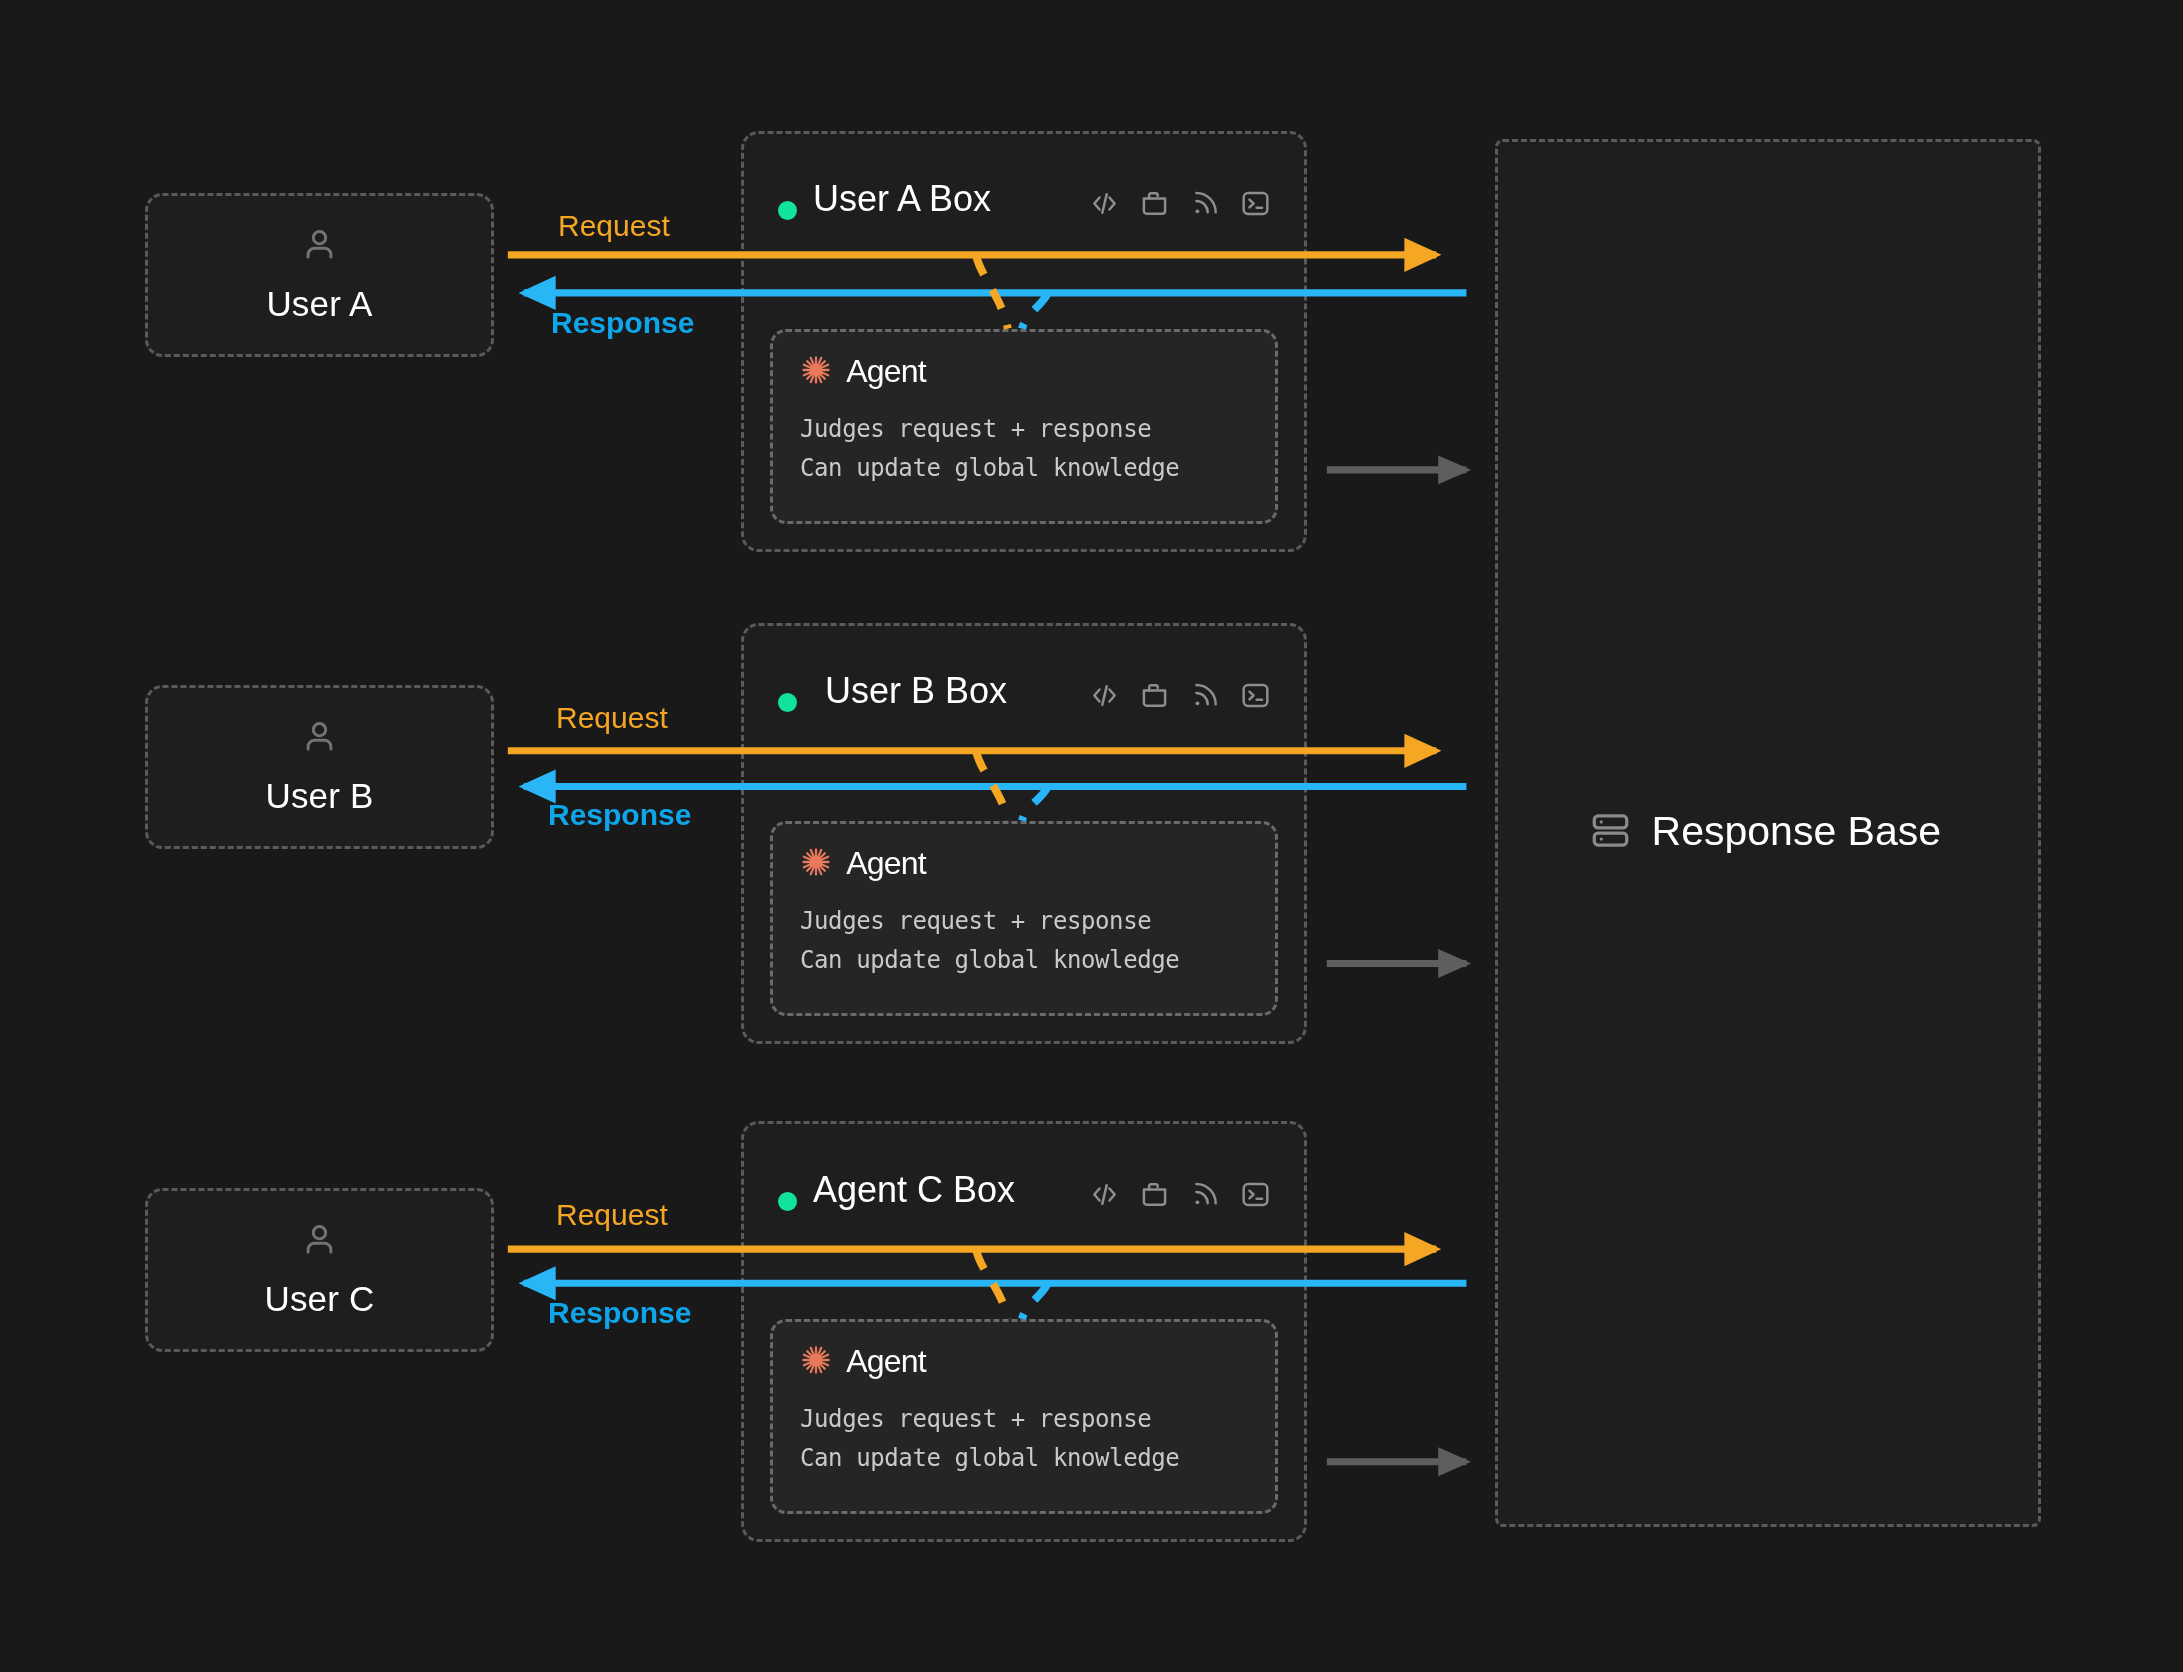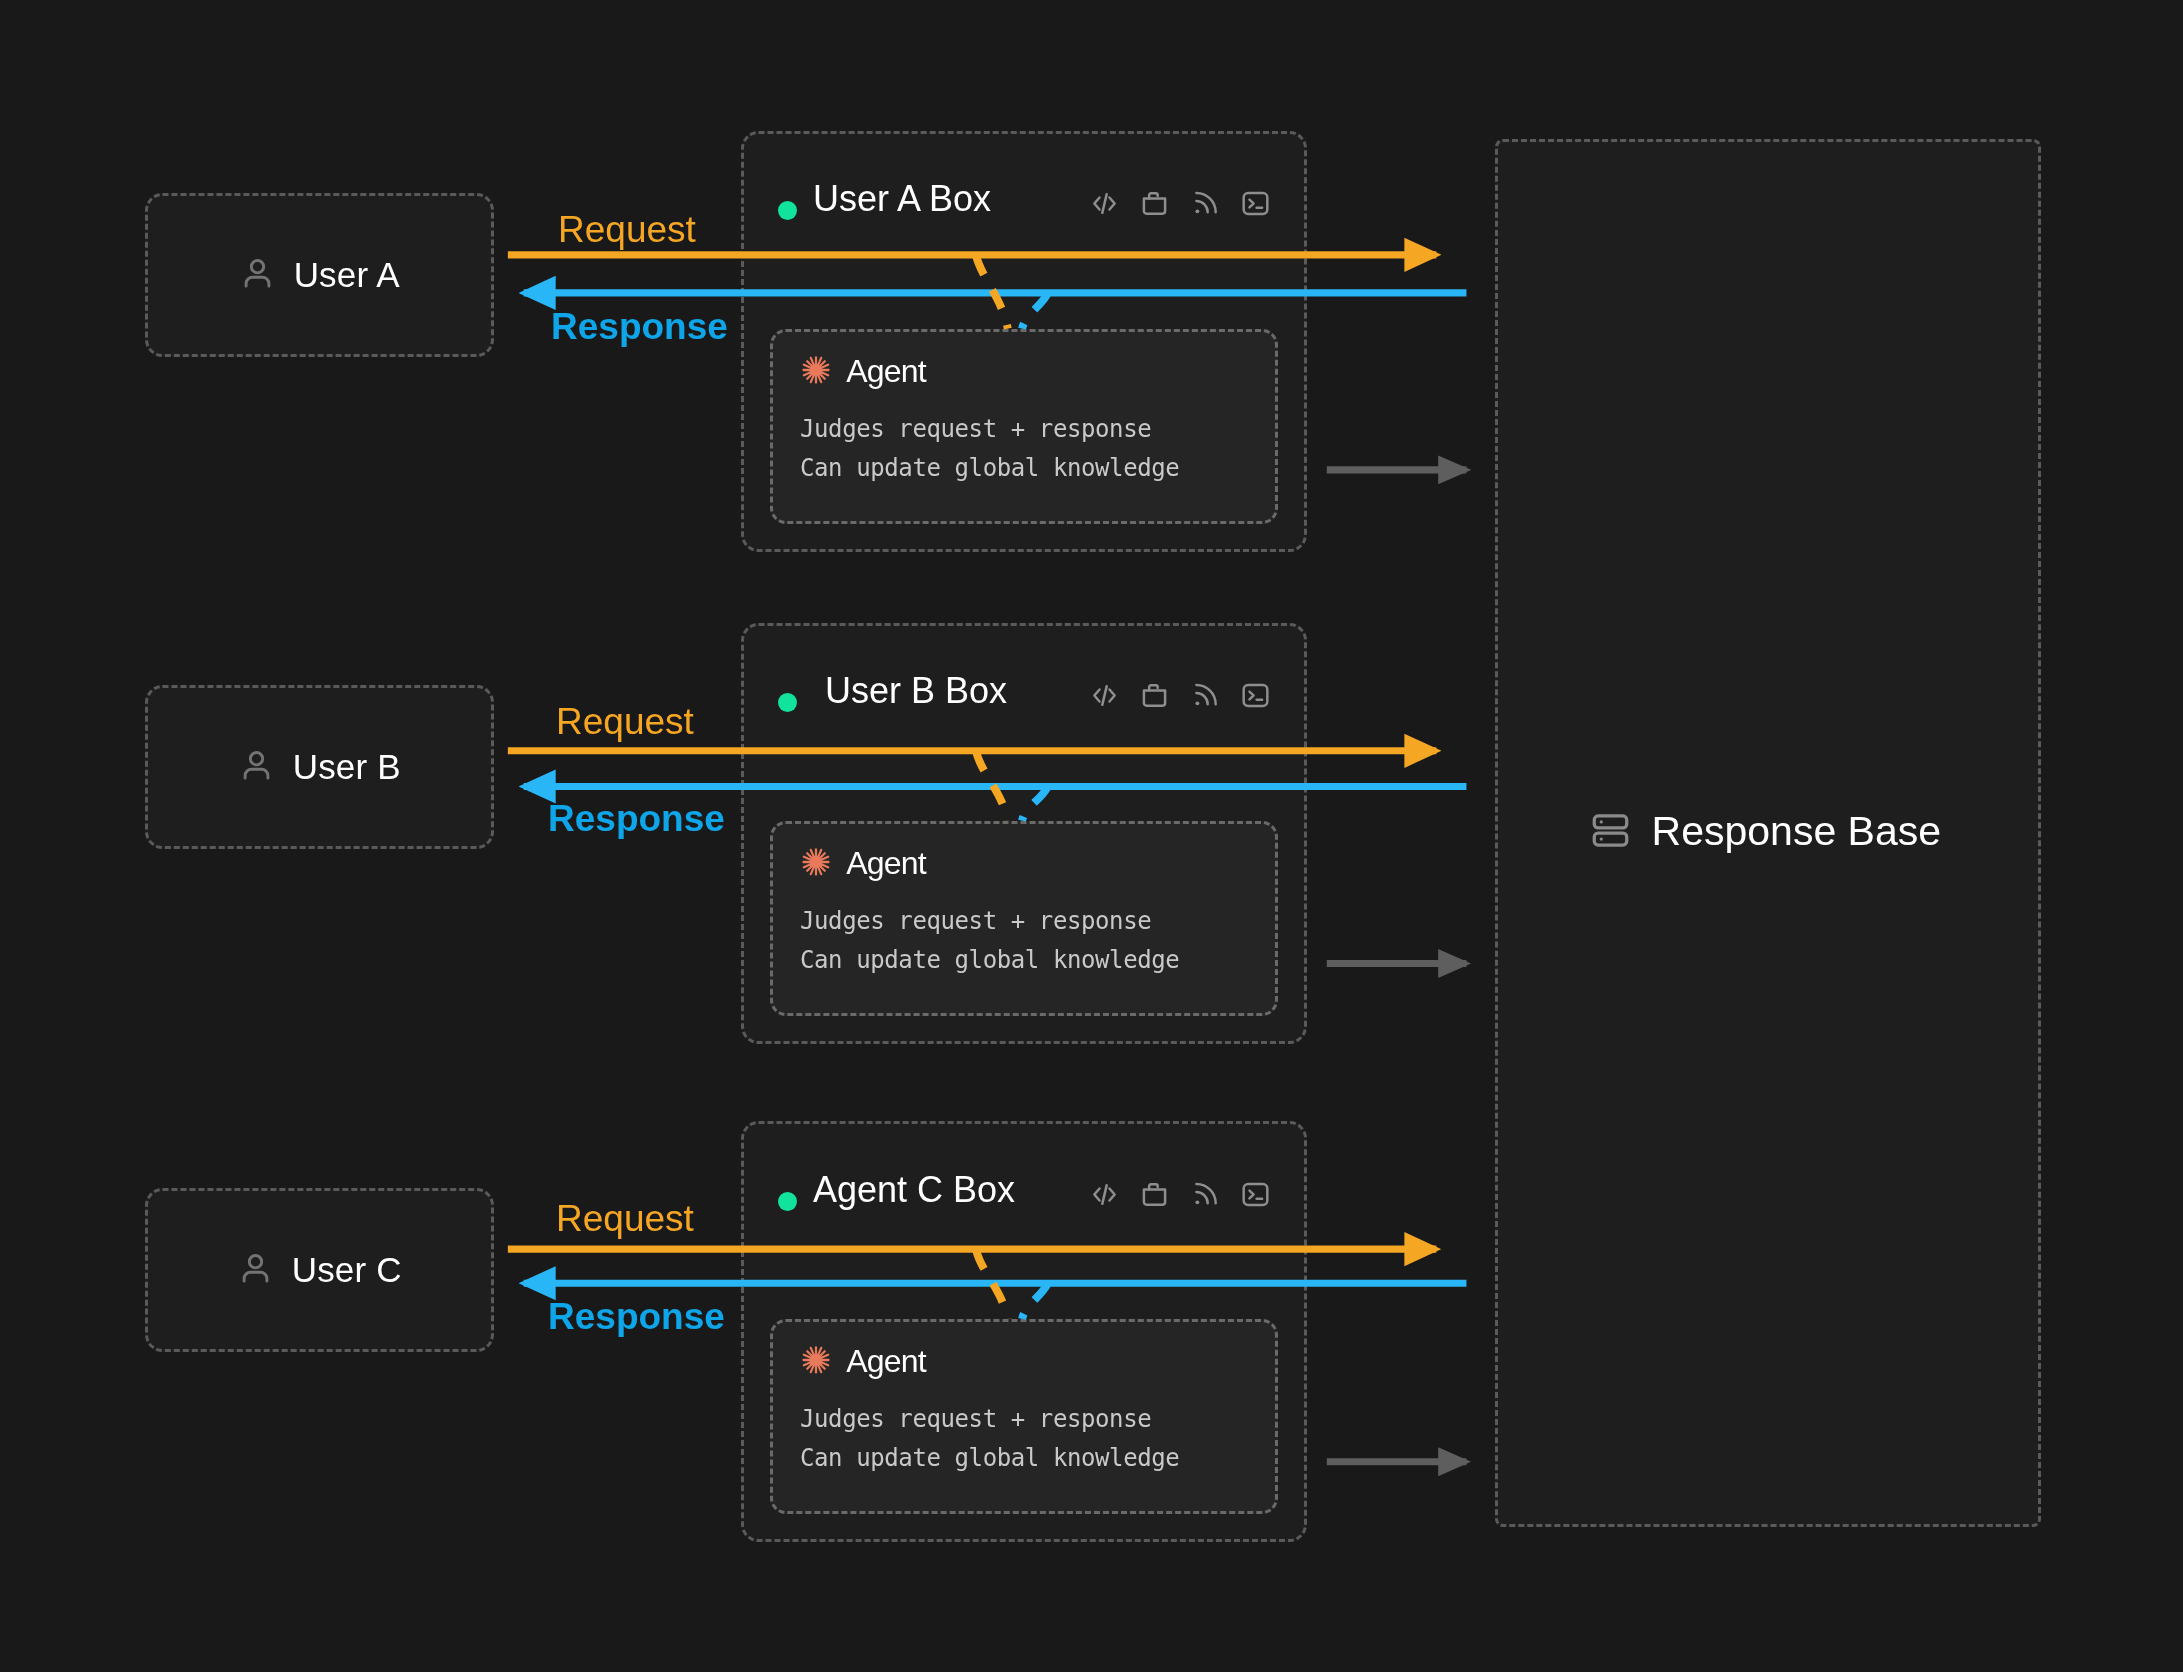--- a/index.html
+++ b/index.html
@@ -119,7 +119,7 @@
   
   .flow-label {
     position: absolute;
-    font-size: 37px;
+    font-size: 30px;
     white-space: nowrap;
   }
   .flow-label.req { color: #f5a623; }

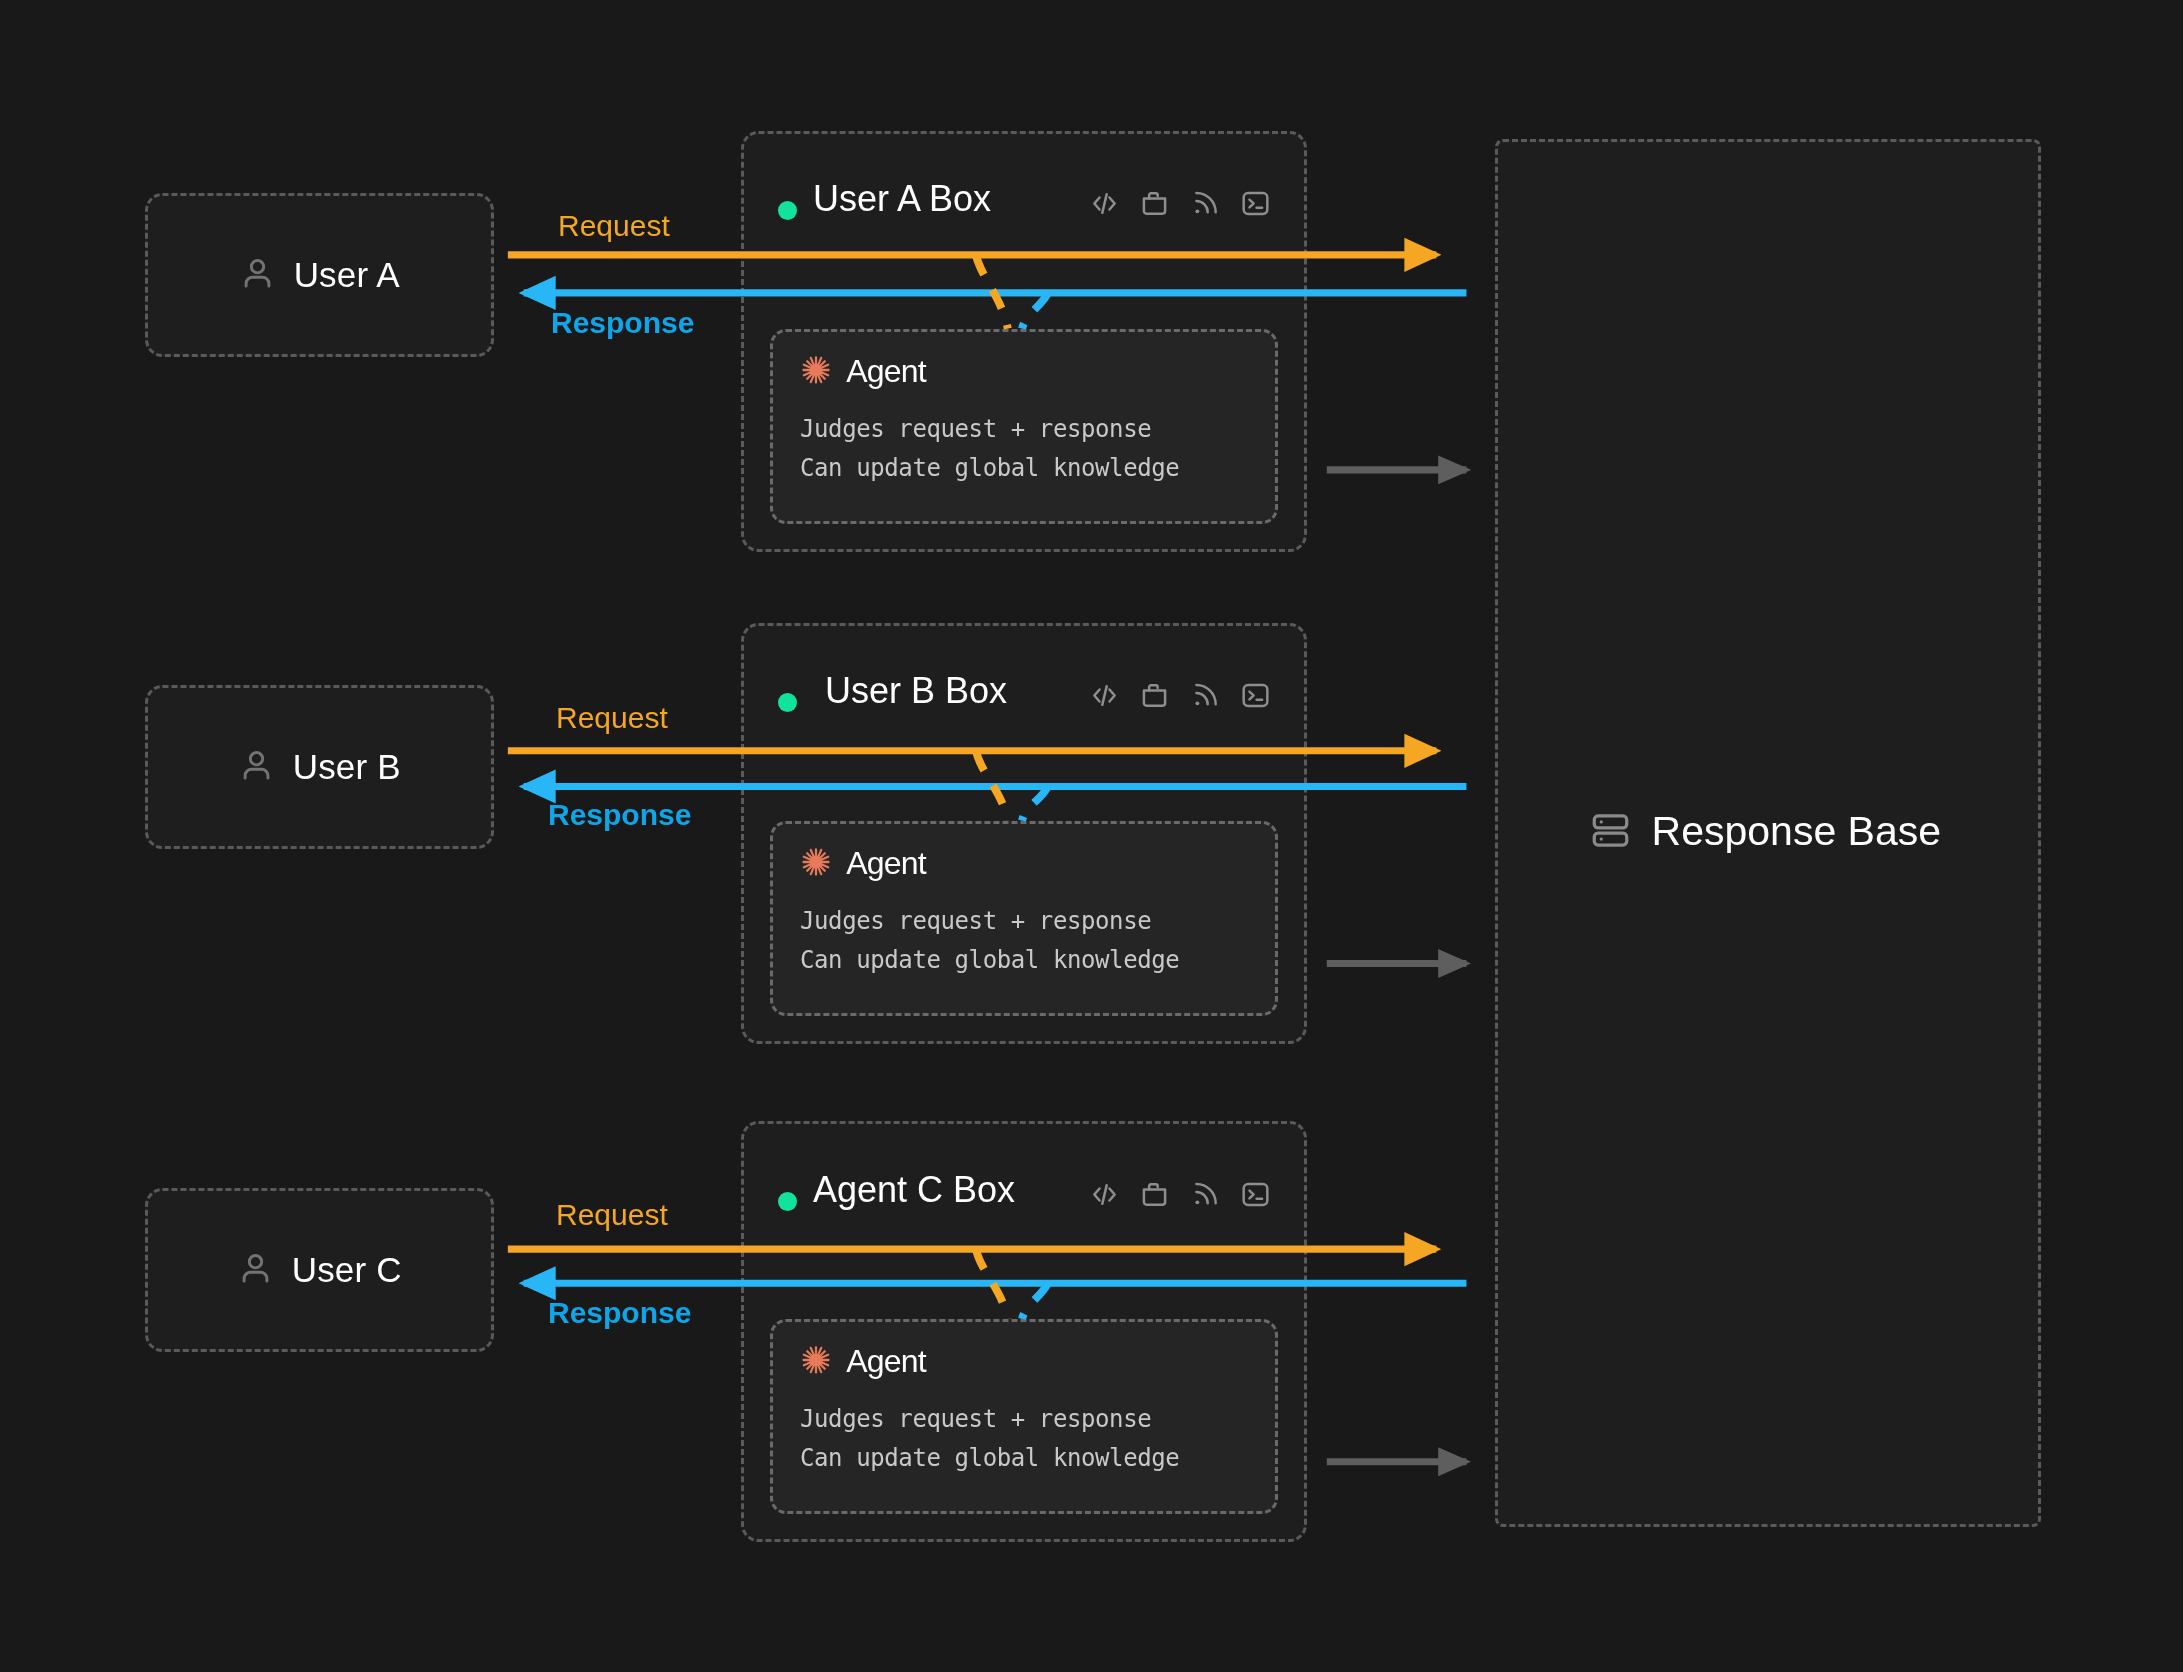--- a/index.html
+++ b/index.html
@@ -36,6 +36,7 @@
     align-items: center;
     justify-content: center;
     gap: 17.5px;
+    flex-direction: column;
   }
   .user-label {
     color: #ffffff;

